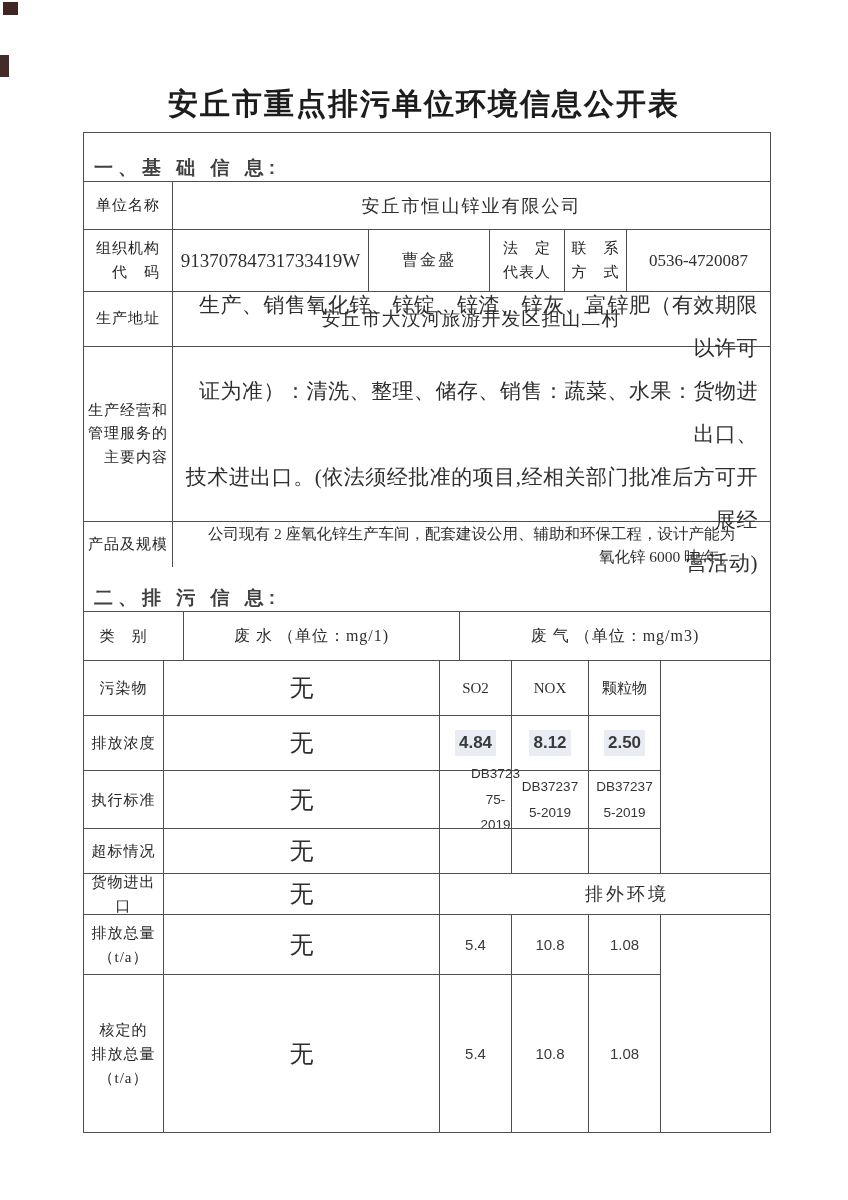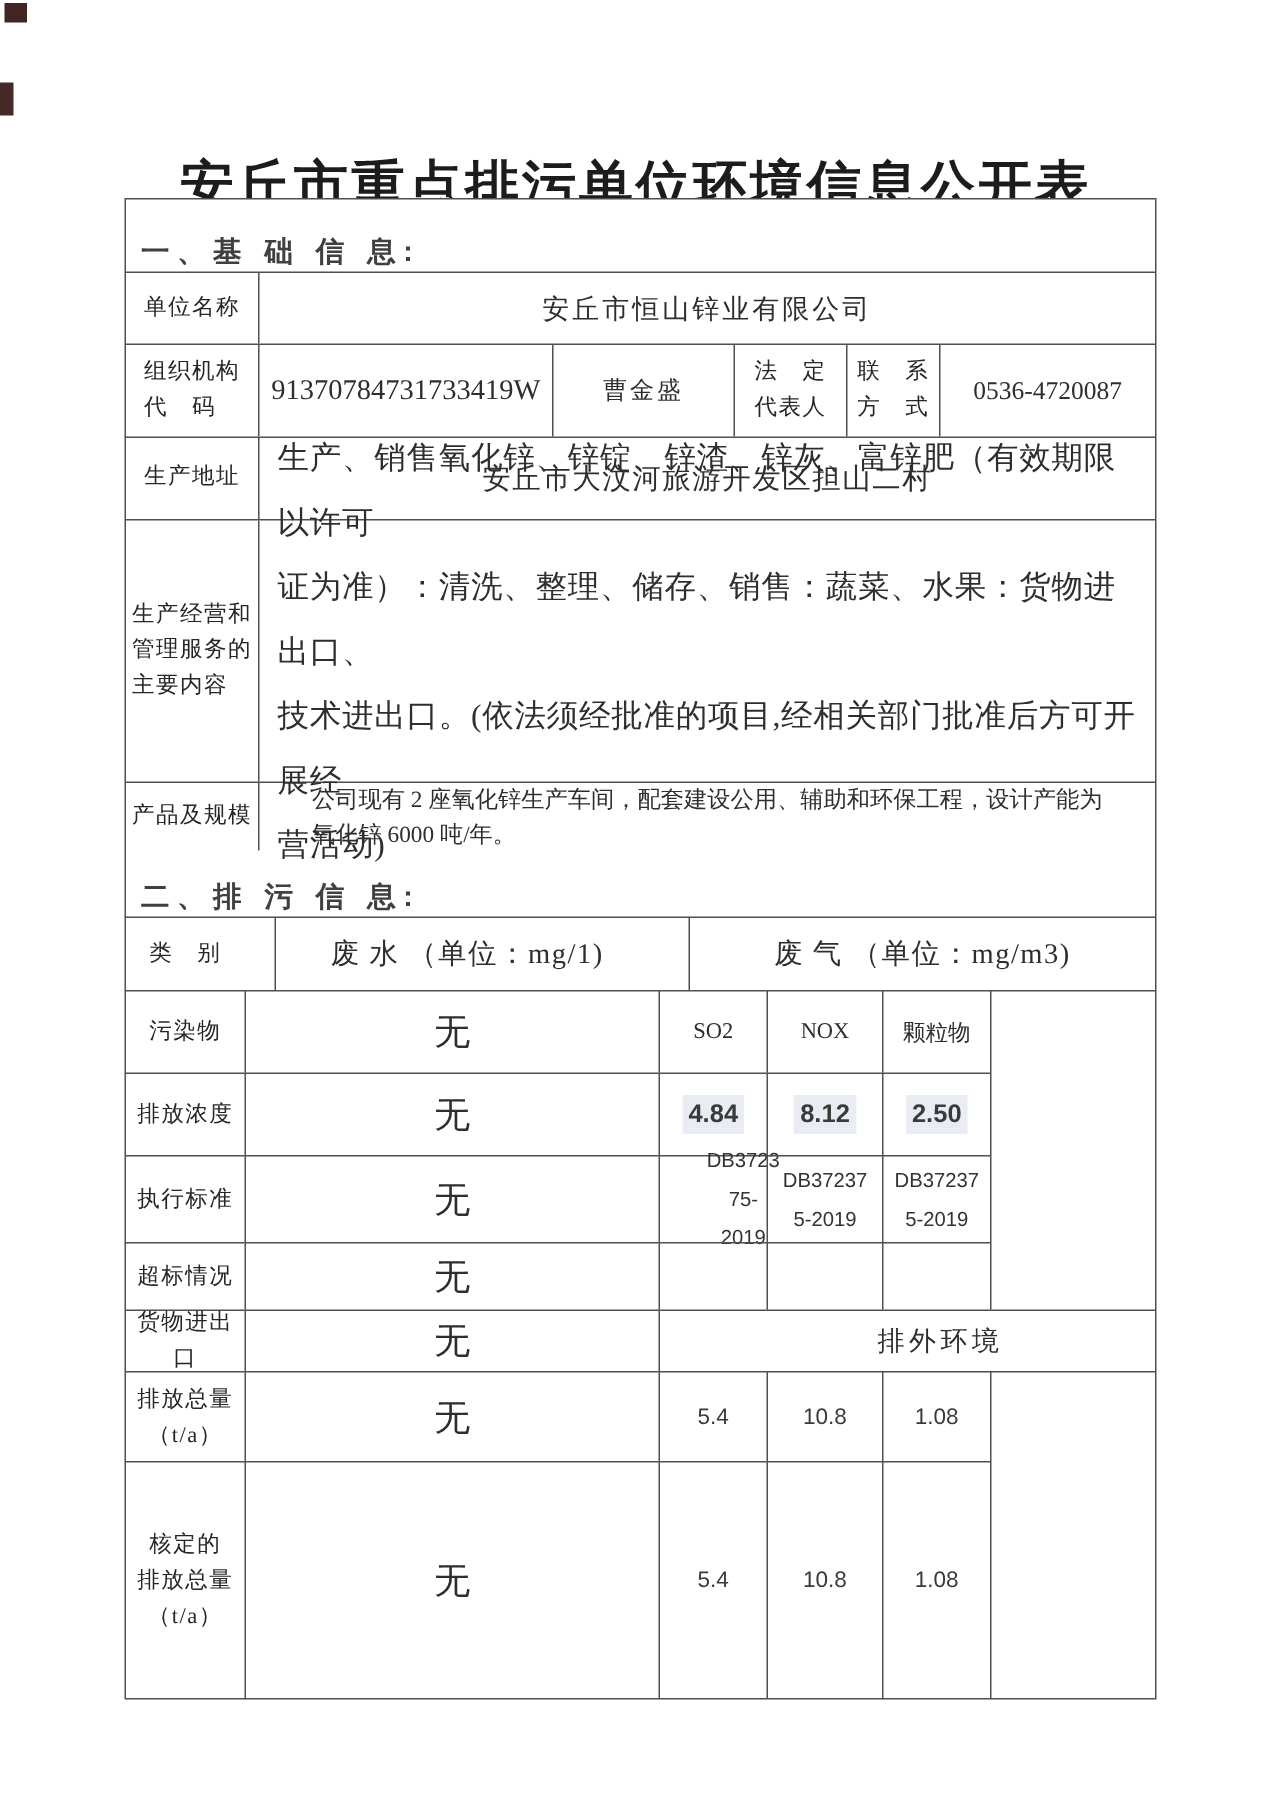--- a/index.html
+++ b/index.html
@@ -24,7 +24,7 @@
     position:absolute;left:0;top:84px;width:100%;
     text-align:center;
     font-family:"Liberation Sans","DejaVu Sans",sans-serif;
-    font-weight:700;font-size:36px;letter-spacing:2px;color:#1c1c1c;margin-top:16px;
+    font-weight:700;font-size:30px;letter-spacing:2px;color:#1c1c1c;
   }
 
   .doc-table{

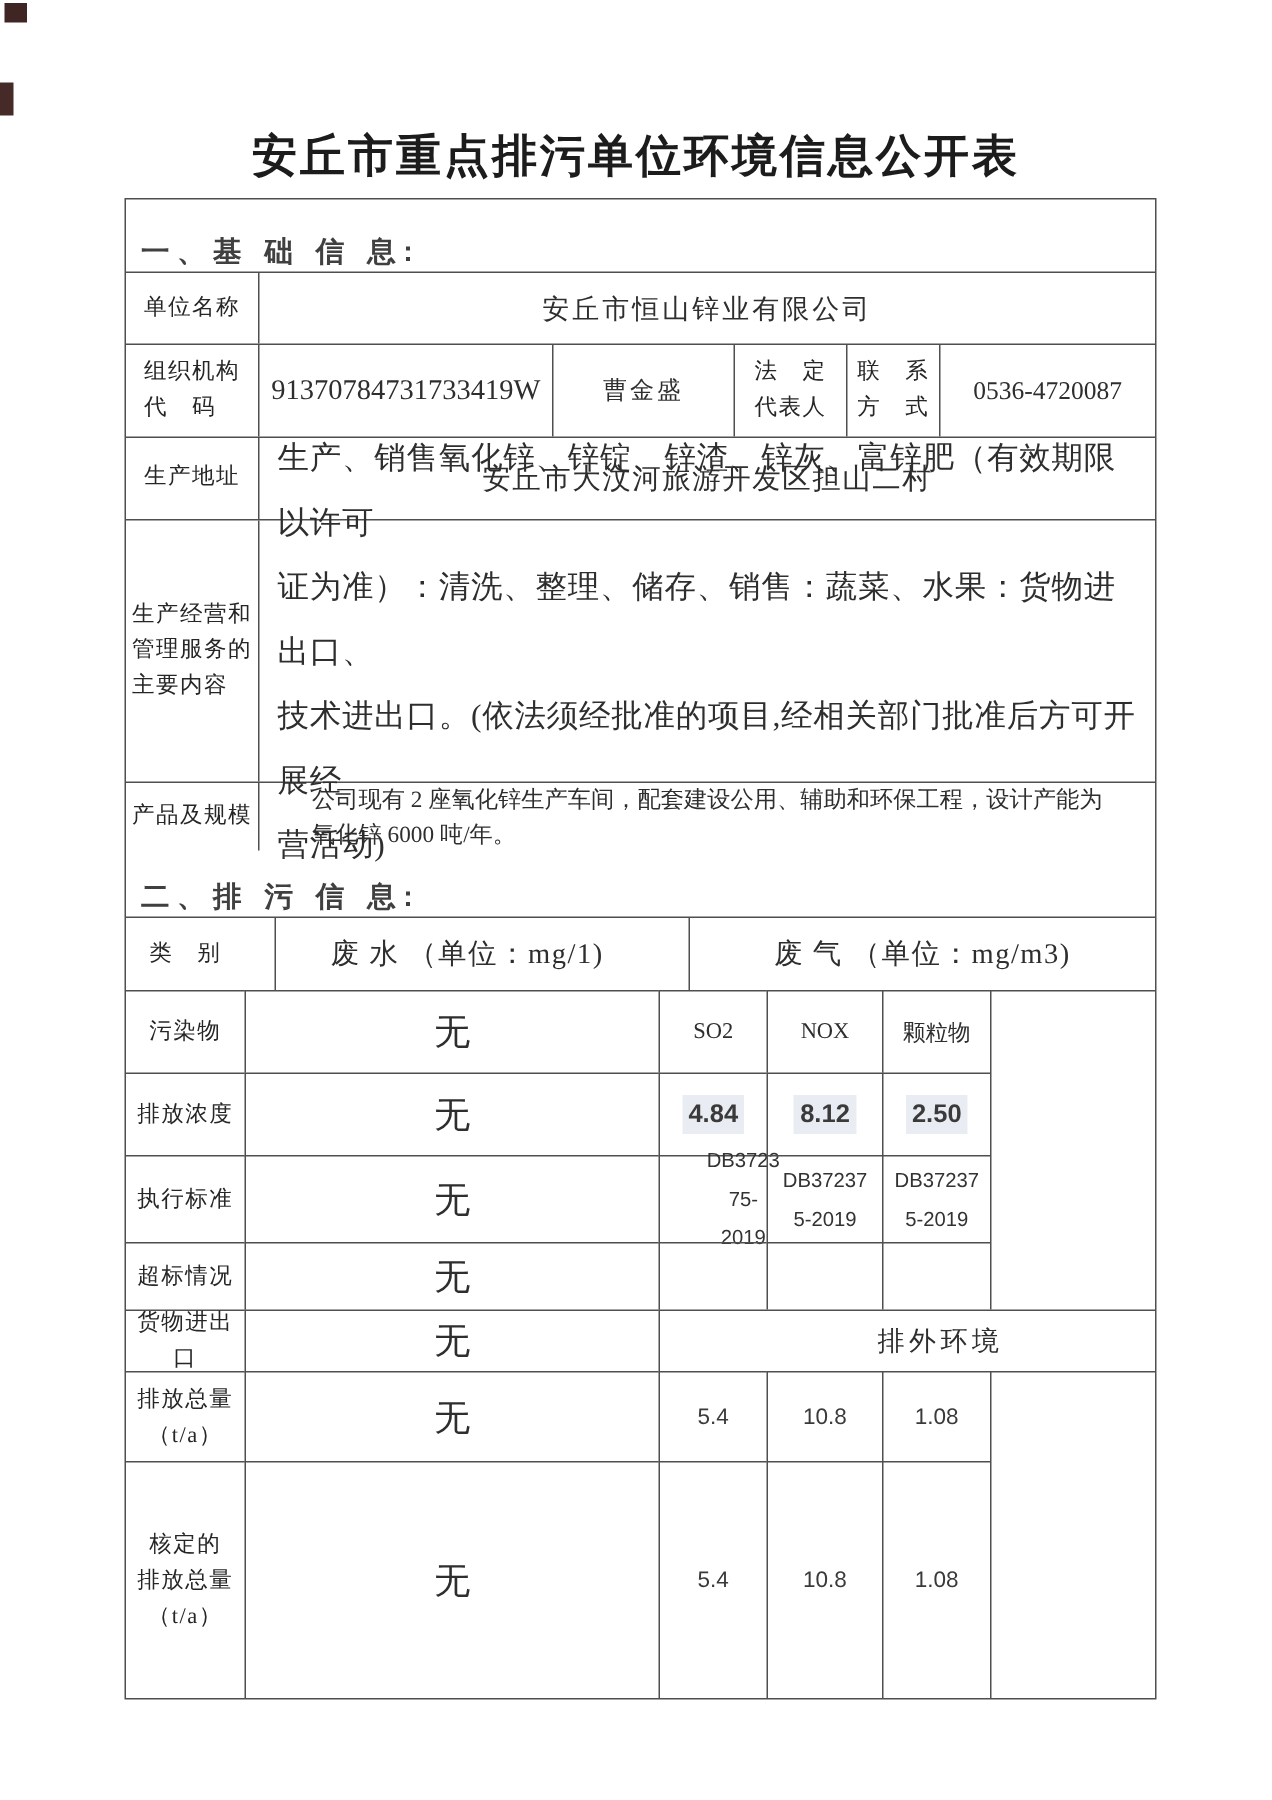--- a/index.html
+++ b/index.html
@@ -43,7 +43,7 @@
   .cell{
     display:flex;align-items:center;justify-content:center;
     border-left:1px solid var(--bc);
-    text-align:left;
+    text-align:right;
   }
   .cell:first-child{border-left:none;}
   .label{

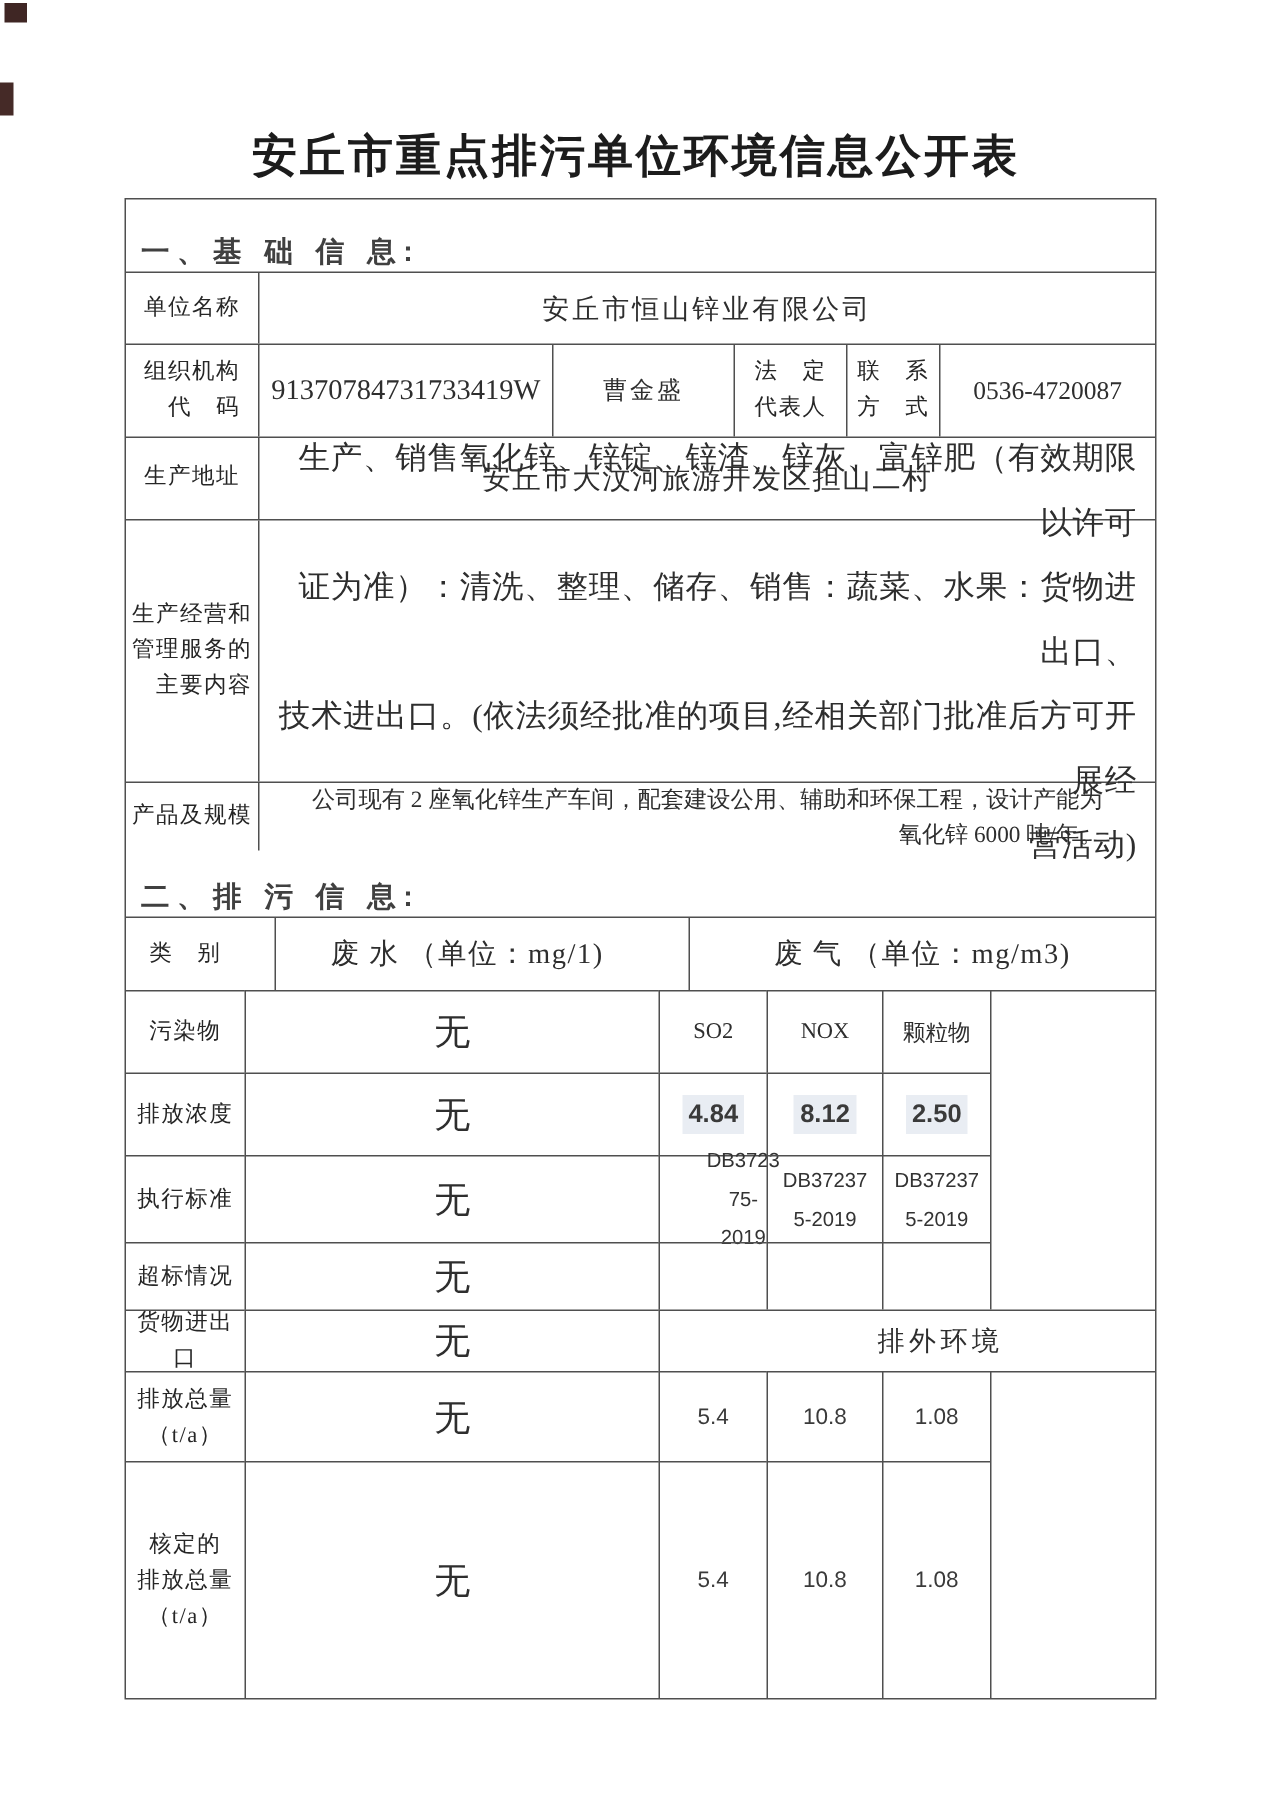--- a/index.html
+++ b/index.html
@@ -77,7 +77,7 @@
   }
   .nl{border-left:none;} .nt{border-top:none;}
   .glabel{font-size:15px;line-height:1.6;letter-spacing:1px;color:#262626;}
-  .ghead{font-size:19px;letter-spacing:1px;margin-left:20px;}
+  .ghead{font-size:16px;letter-spacing:1px;margin-left:20px;}
   .none-val{font-size:24px;}
   .gasname{font-size:15px;}
   .num{

